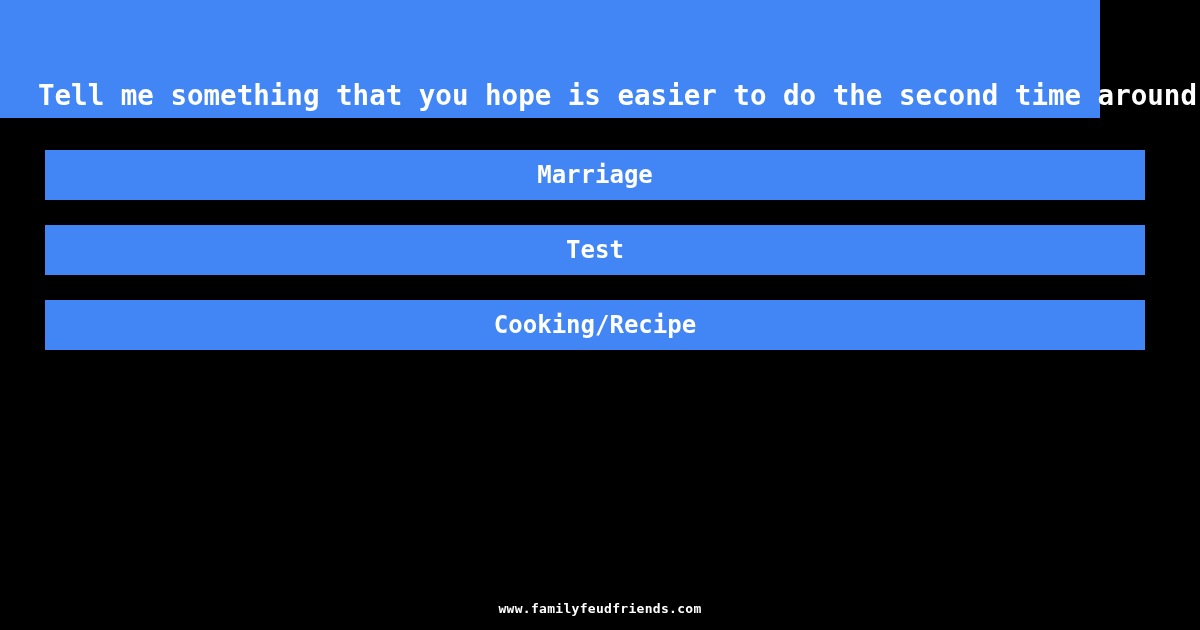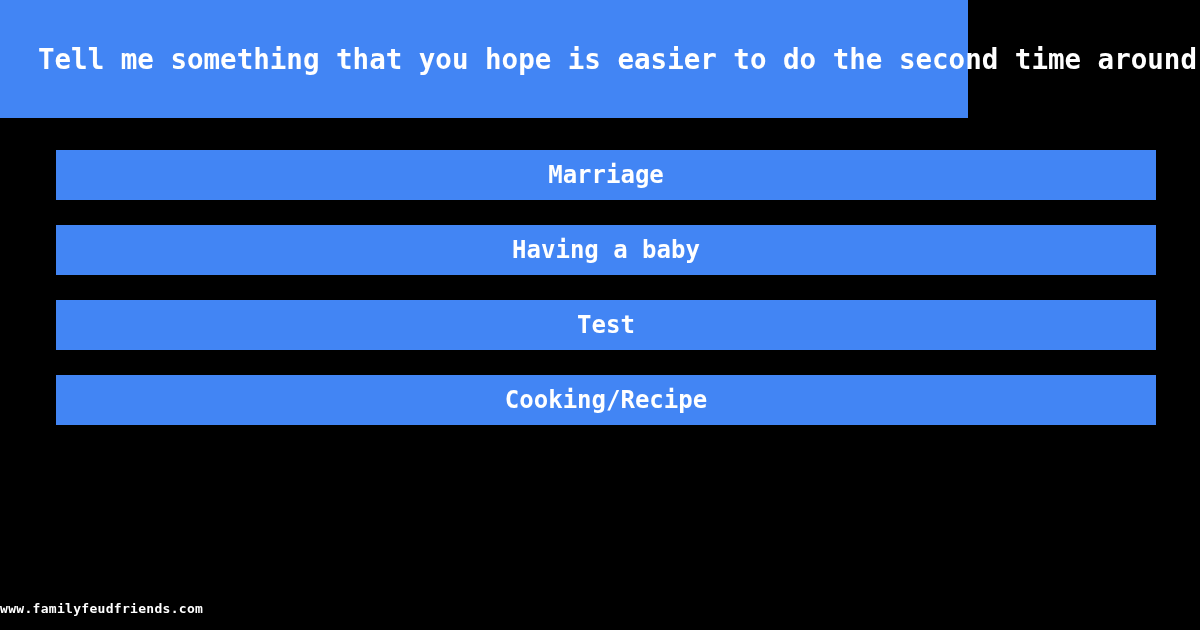--- a/index.html
+++ b/index.html
@@ -21,13 +21,13 @@
     position: absolute;
     left: 0;
     top: 0;
-    width: 968px;
+    width: 1100px;
     height: 118px;
     background: #4285f4;
     display: flex;
-    align-items: center;
+    align-items: flex-end;
     box-sizing: border-box;
-    padding: 0 38px;
+    padding: 8px 38px;
   }
   .question-text {
     color: #ffffff;

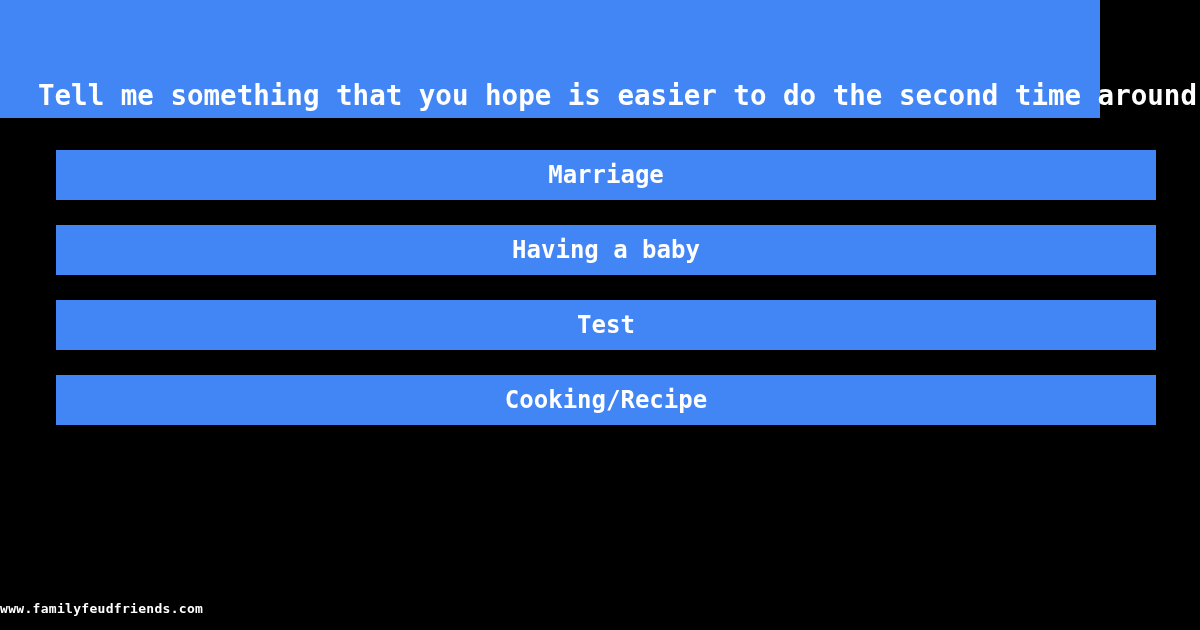--- a/index.html
+++ b/index.html
@@ -42,7 +42,7 @@
   
   .answers {
     position: absolute;
-    left: 56px;
+    left: 45px;
     top: 150px;
     width: 1100px;
   }

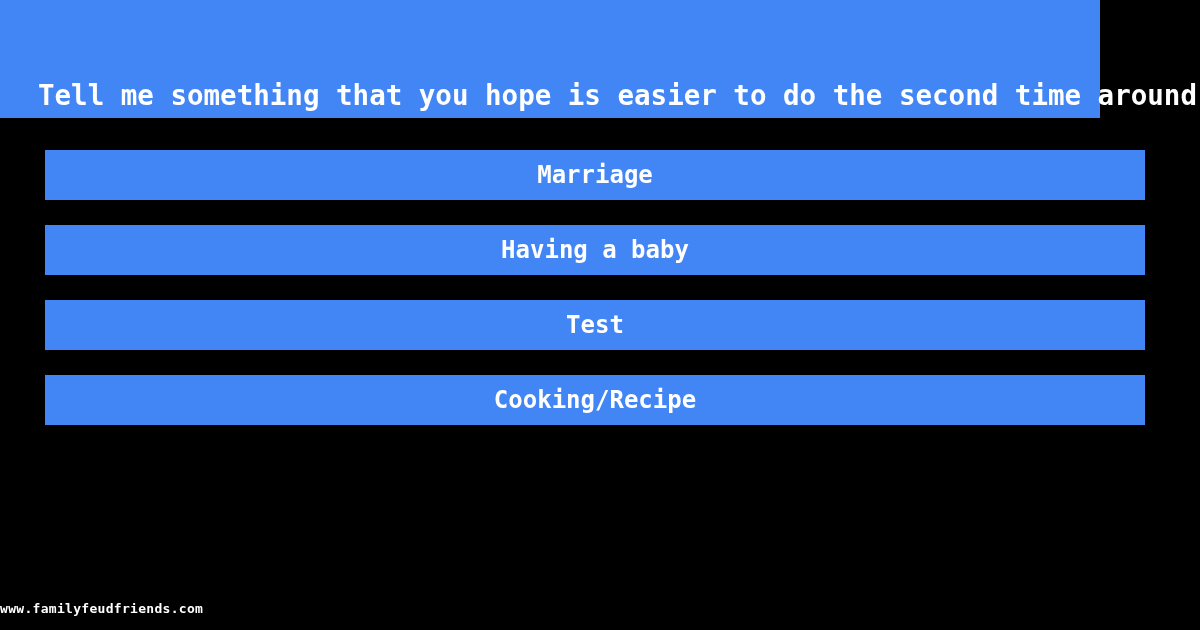--- a/index.html
+++ b/index.html
@@ -97,9 +97,6 @@
     <span class="answer-text">Marriage</span>
   </div>
   <div class="answer-bar">
-    <span class="answer-text">Having a baby</span>
-  </div>
-  <div class="answer-bar">
     <span class="answer-text">Test</span>
   </div>
   <div class="answer-bar">

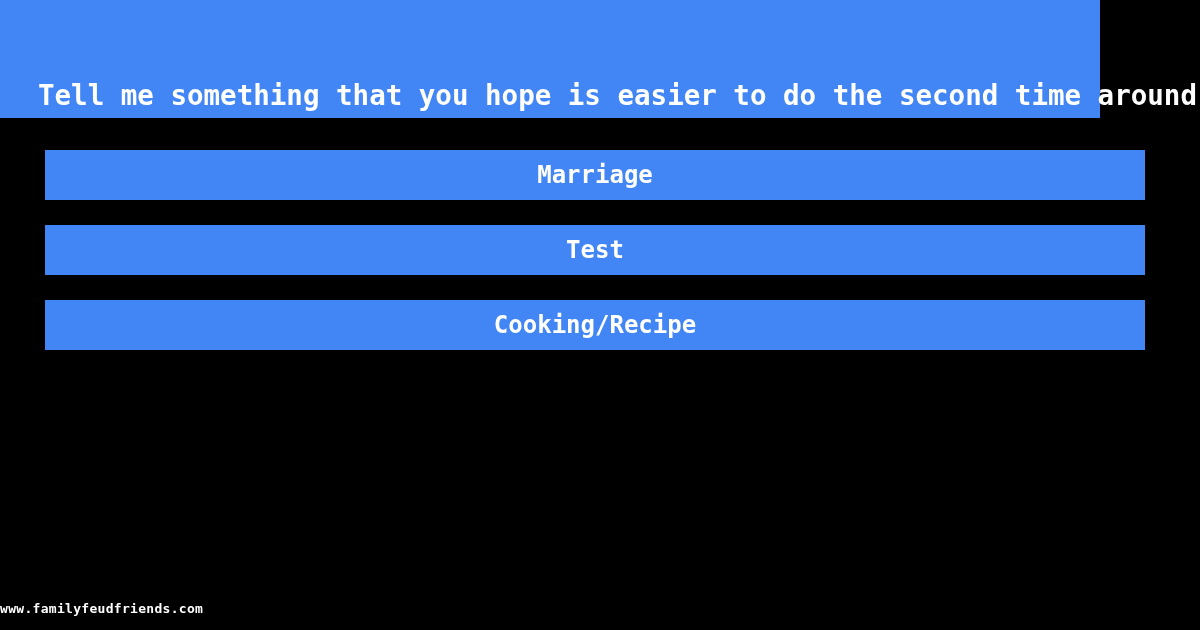--- a/index.html
+++ b/index.html
@@ -74,7 +74,7 @@
     left: 0;
     top: 598px;
     width: 1200px;
-    text-align: left;
+    text-align: center;
   }
   .footer-text {
     color: #ffffff;

